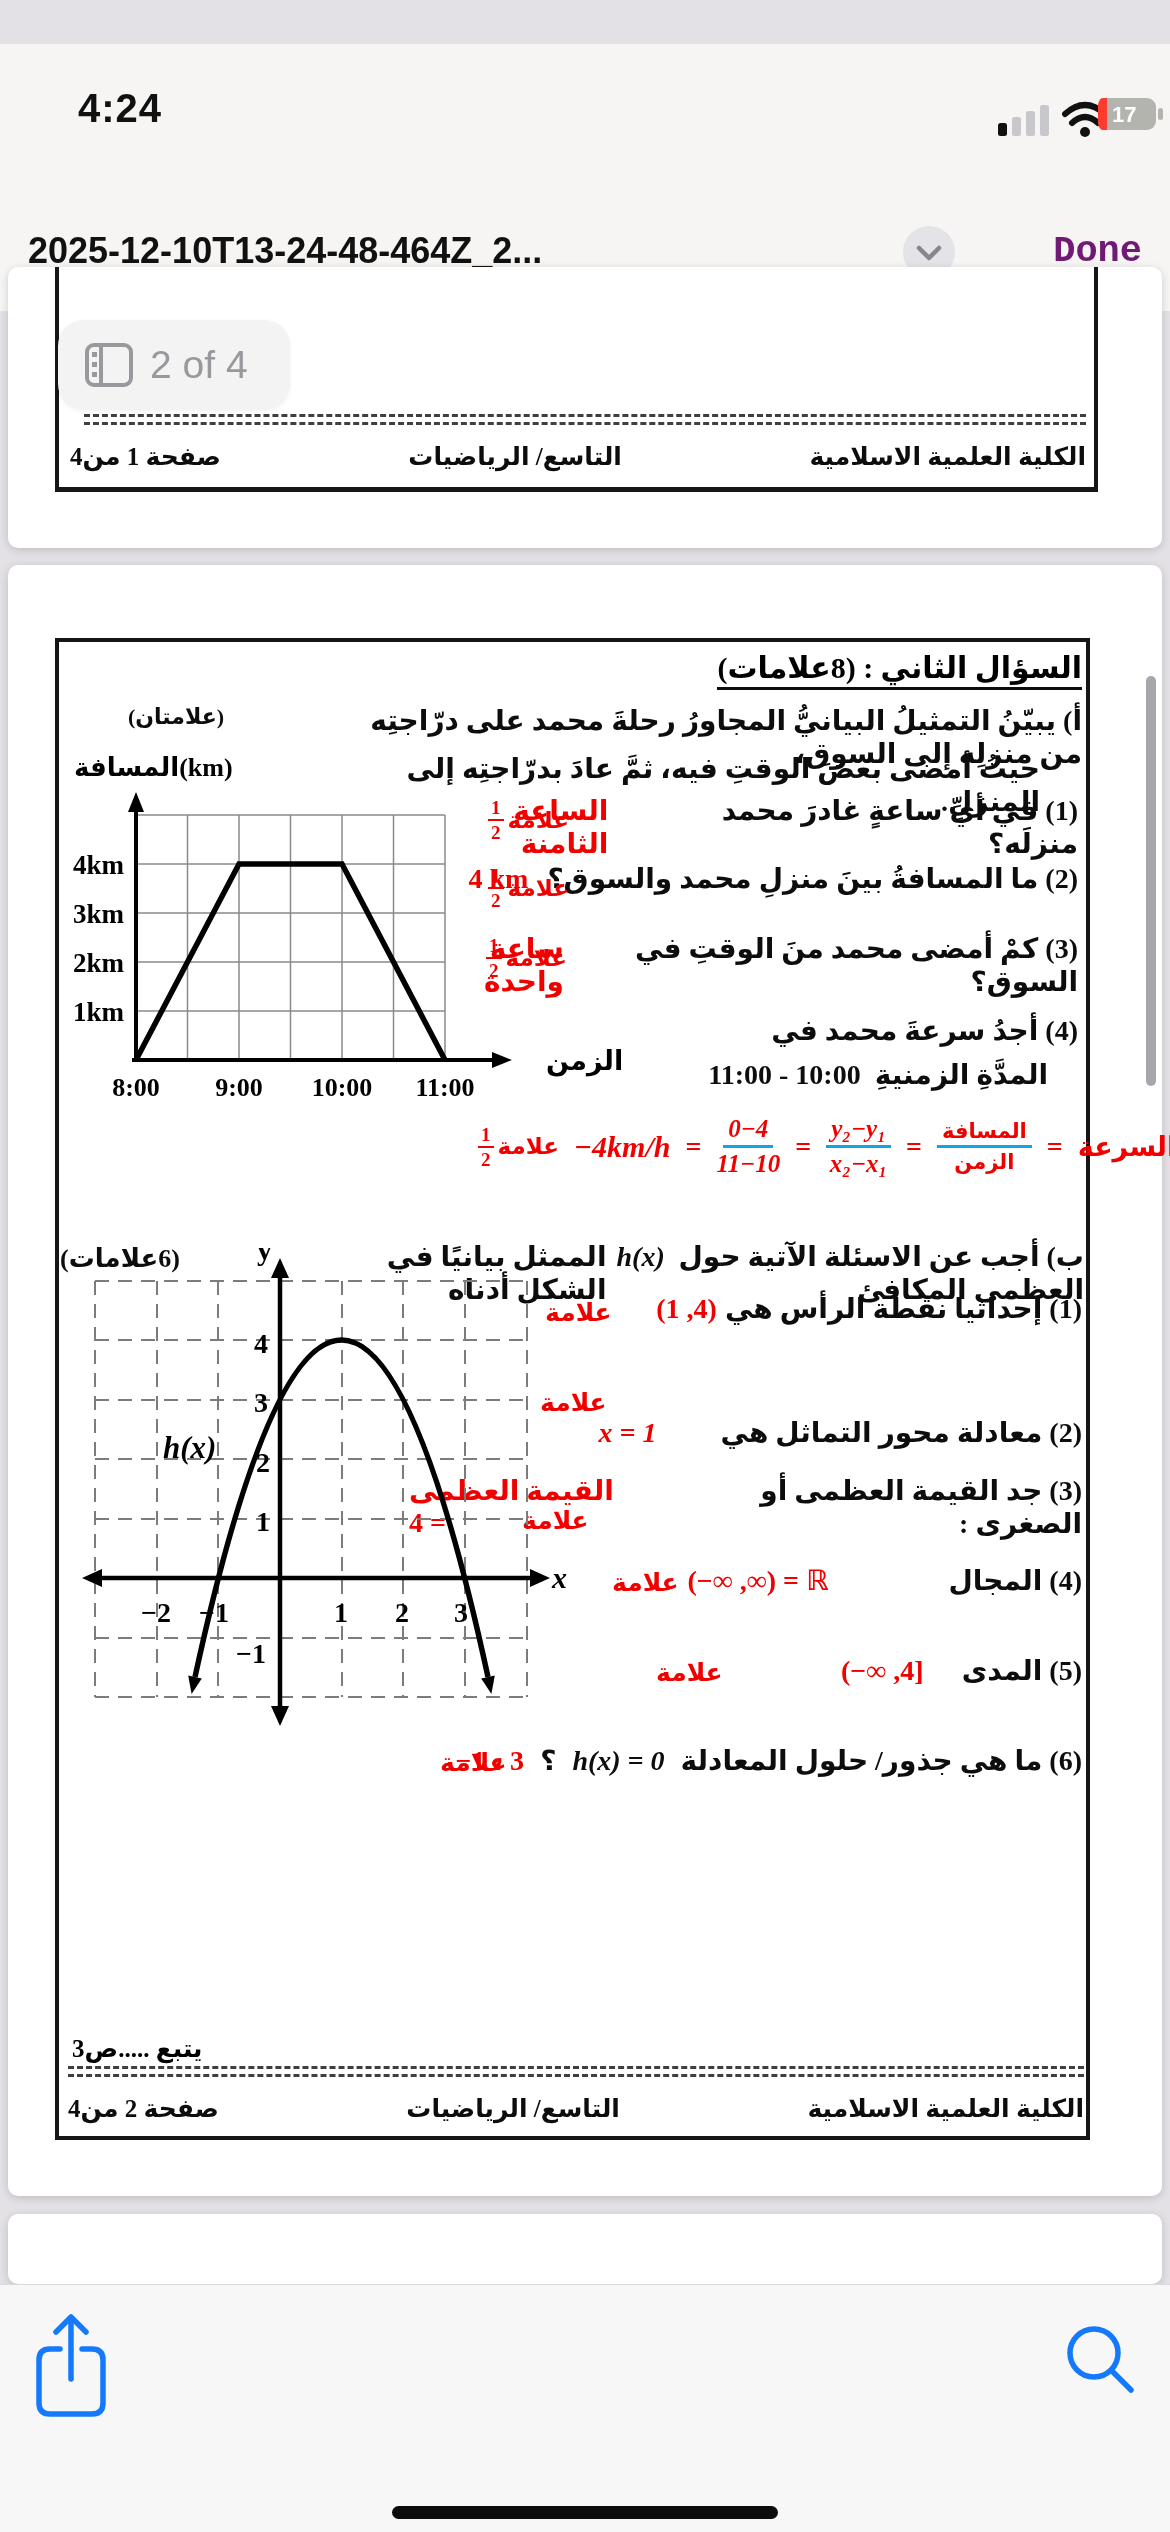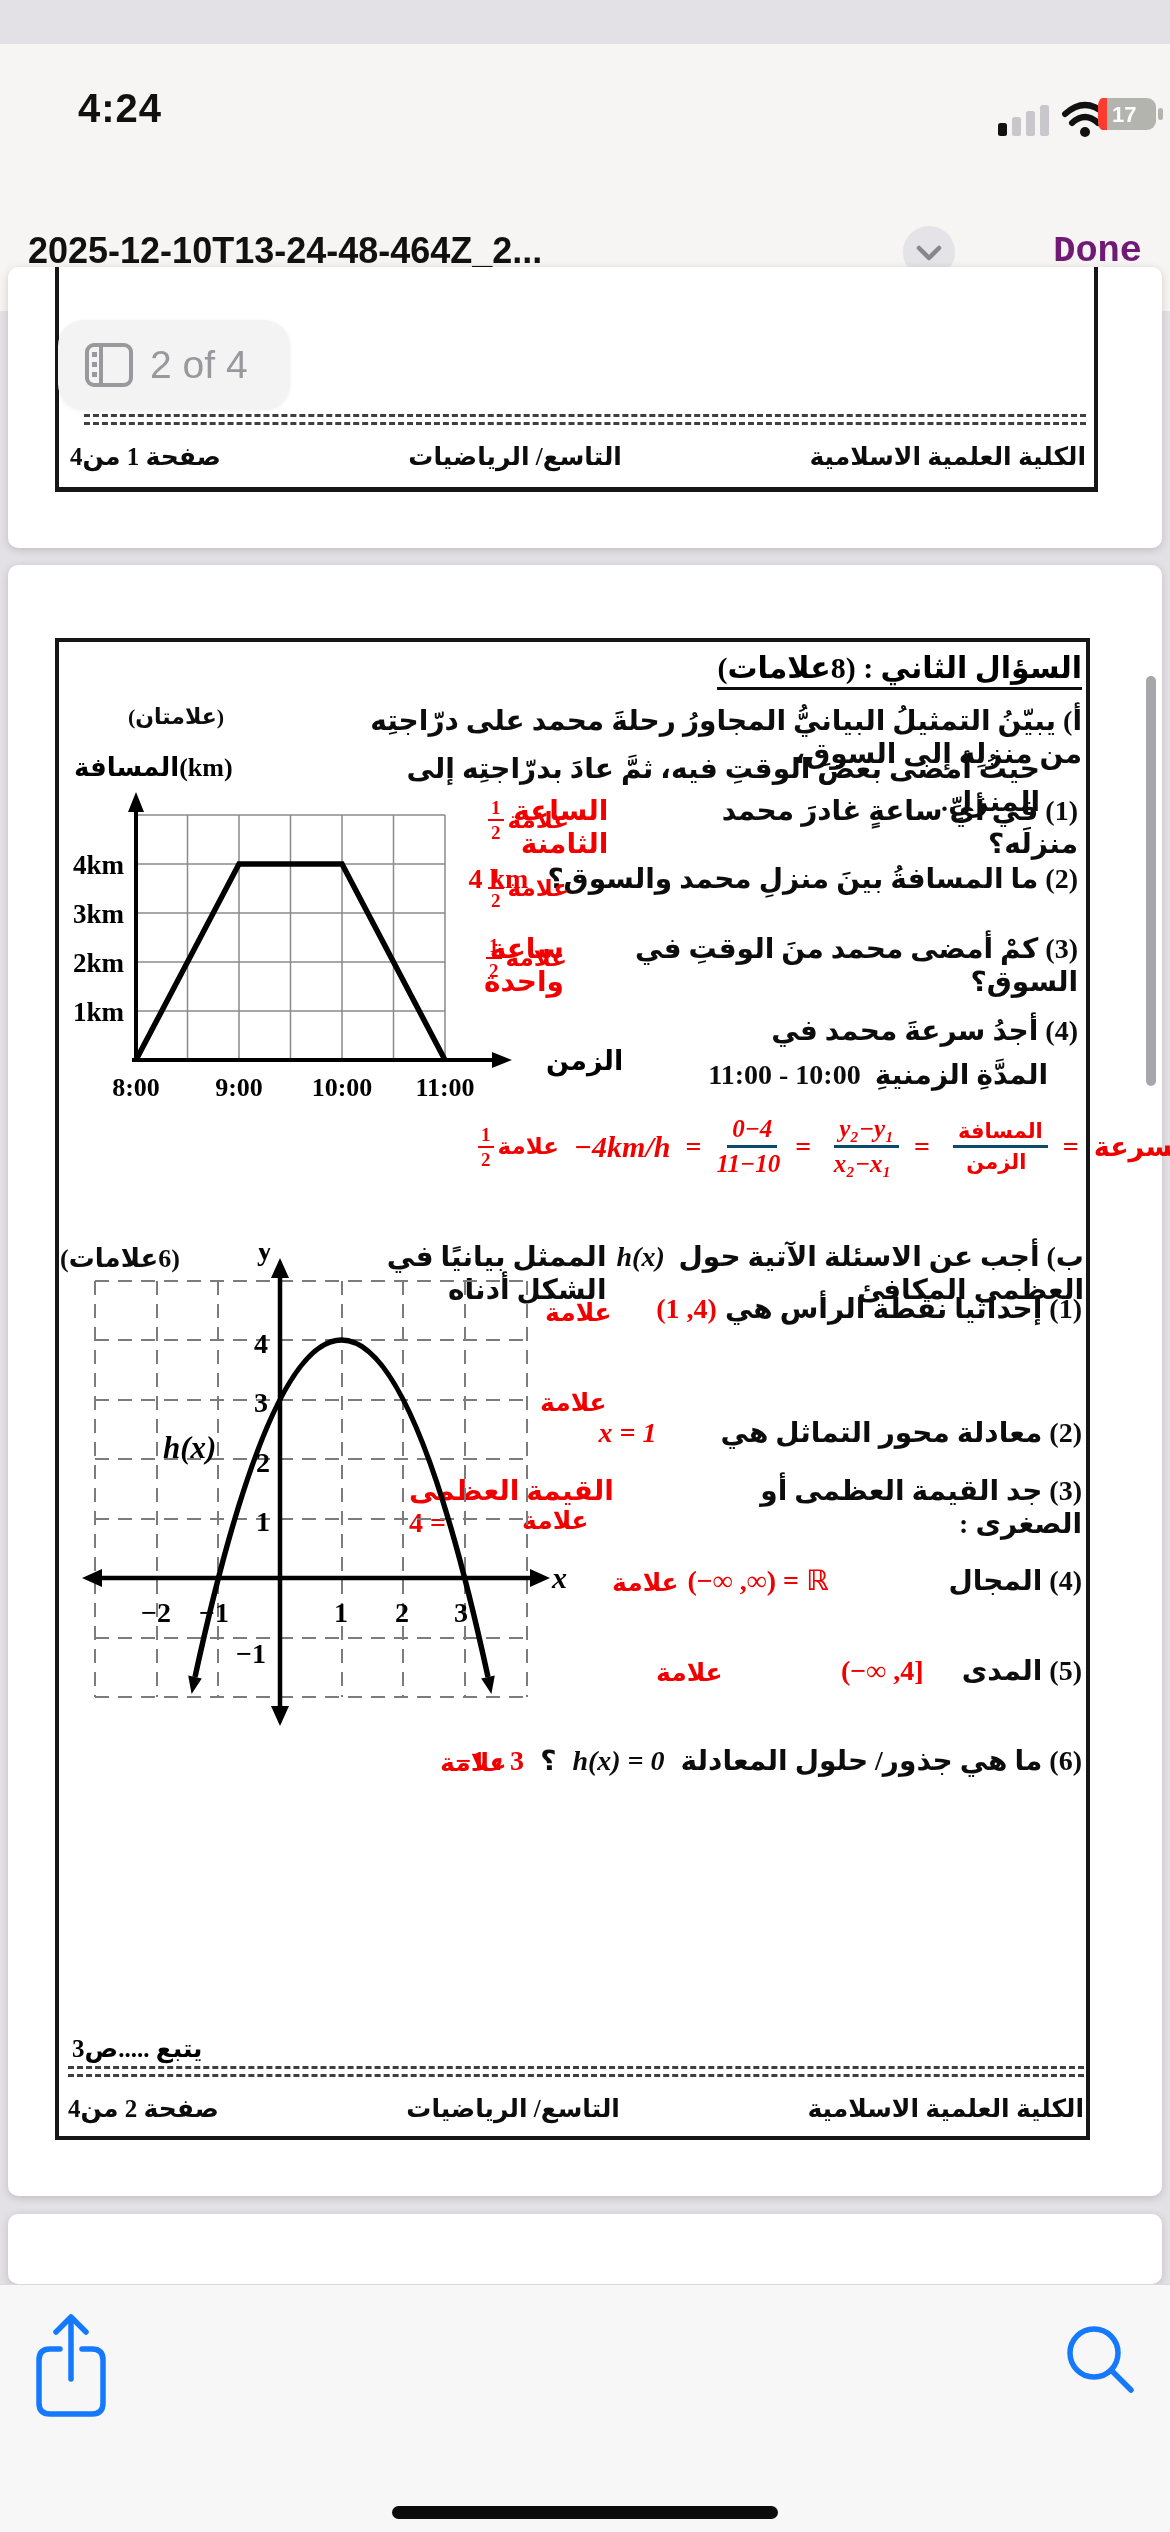--- a/index.html
+++ b/index.html
@@ -27,7 +27,7 @@
   .half .den{padding-top:2px;}
   .mword{font-size:23px;font-weight:700;}
   .frac{display:inline-flex;flex-direction:column;align-items:center;line-height:1.05;}
-  .frac .fnum{border-bottom:3px solid #0c4a6e;padding:0 5px 3px;margin-left:8px;}
+  .frac .fnum{border-bottom:3px solid #0ea5e9;padding:0 5px 3px;}
   .frac .fden{padding-top:3px;}
   .mi{font-style:italic;}
   .badge{position:absolute;left:58px;top:320px;width:232px;height:90px;background:#f4f3f4;border-radius:26px;display:flex;align-items:center;gap:16px;padding-left:26px;box-sizing:border-box;box-shadow:0 1px 4px rgba(0,0,0,.06);}

